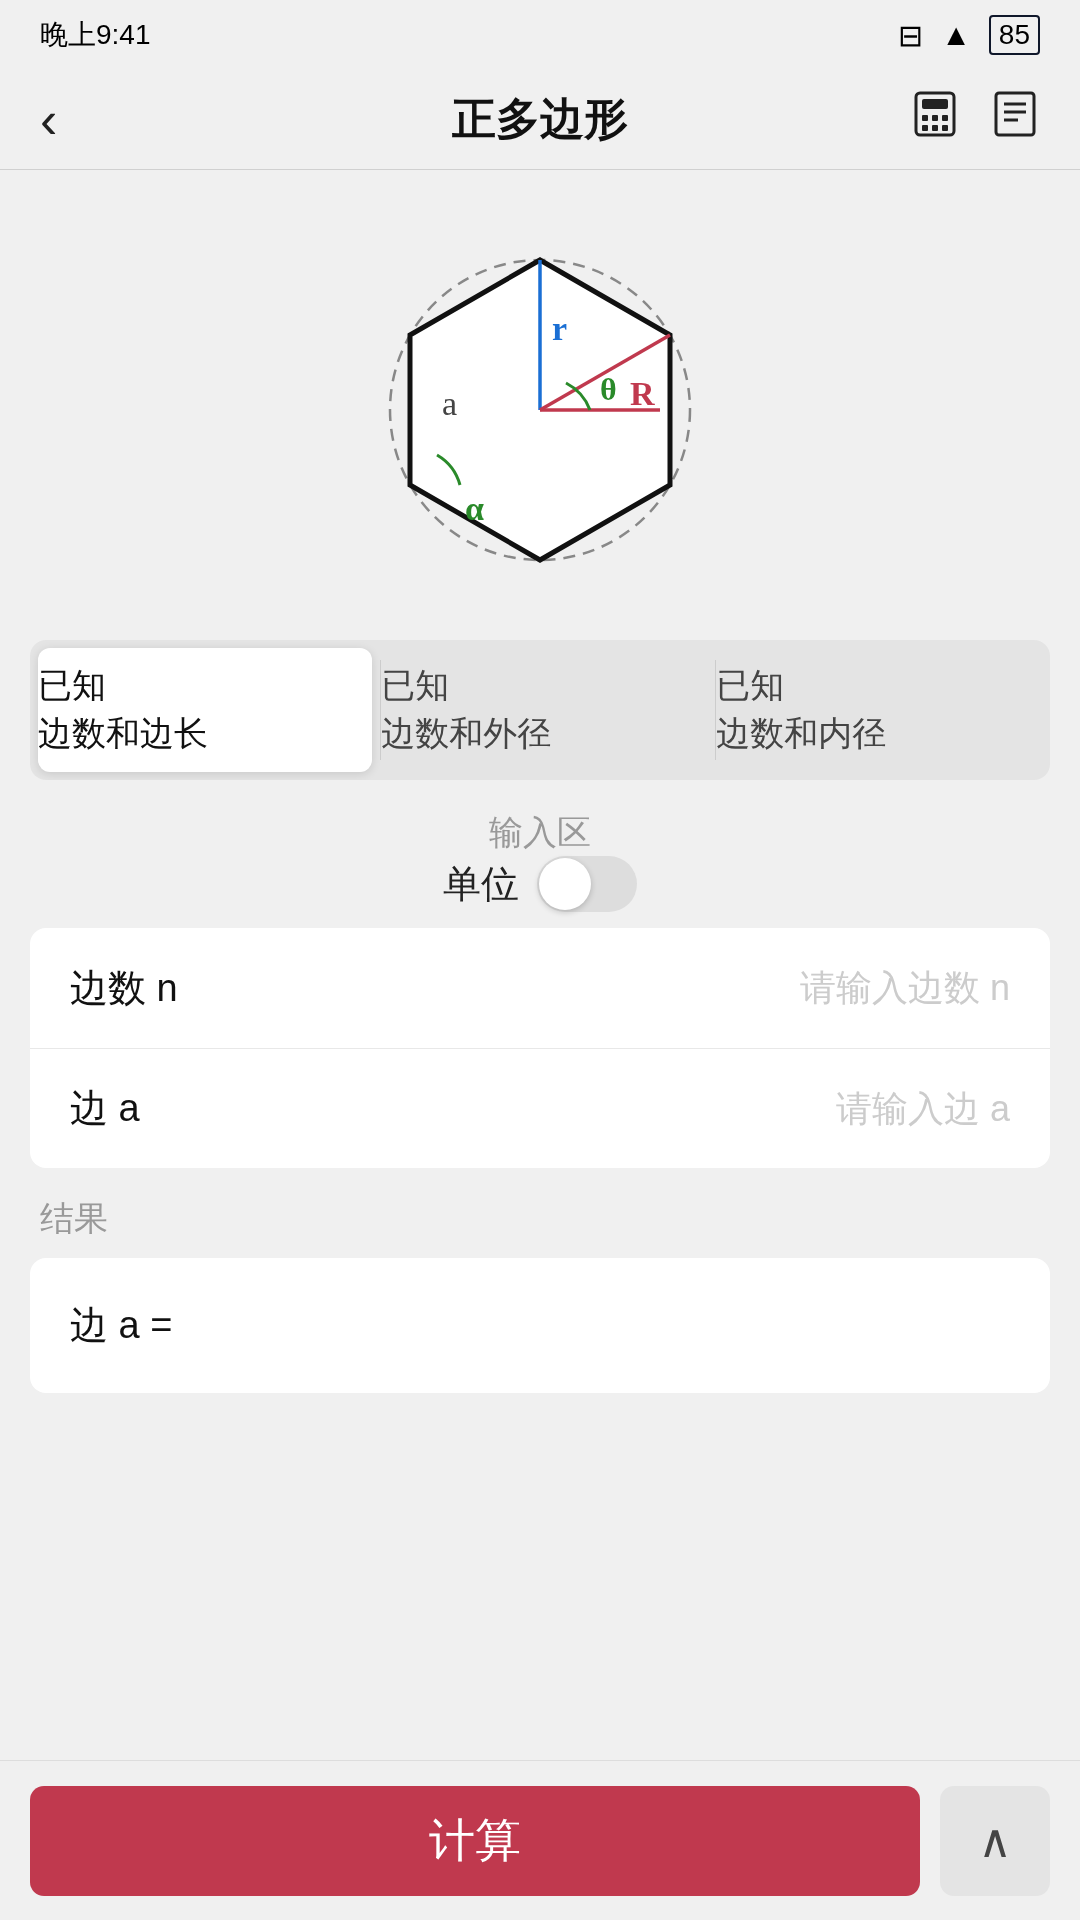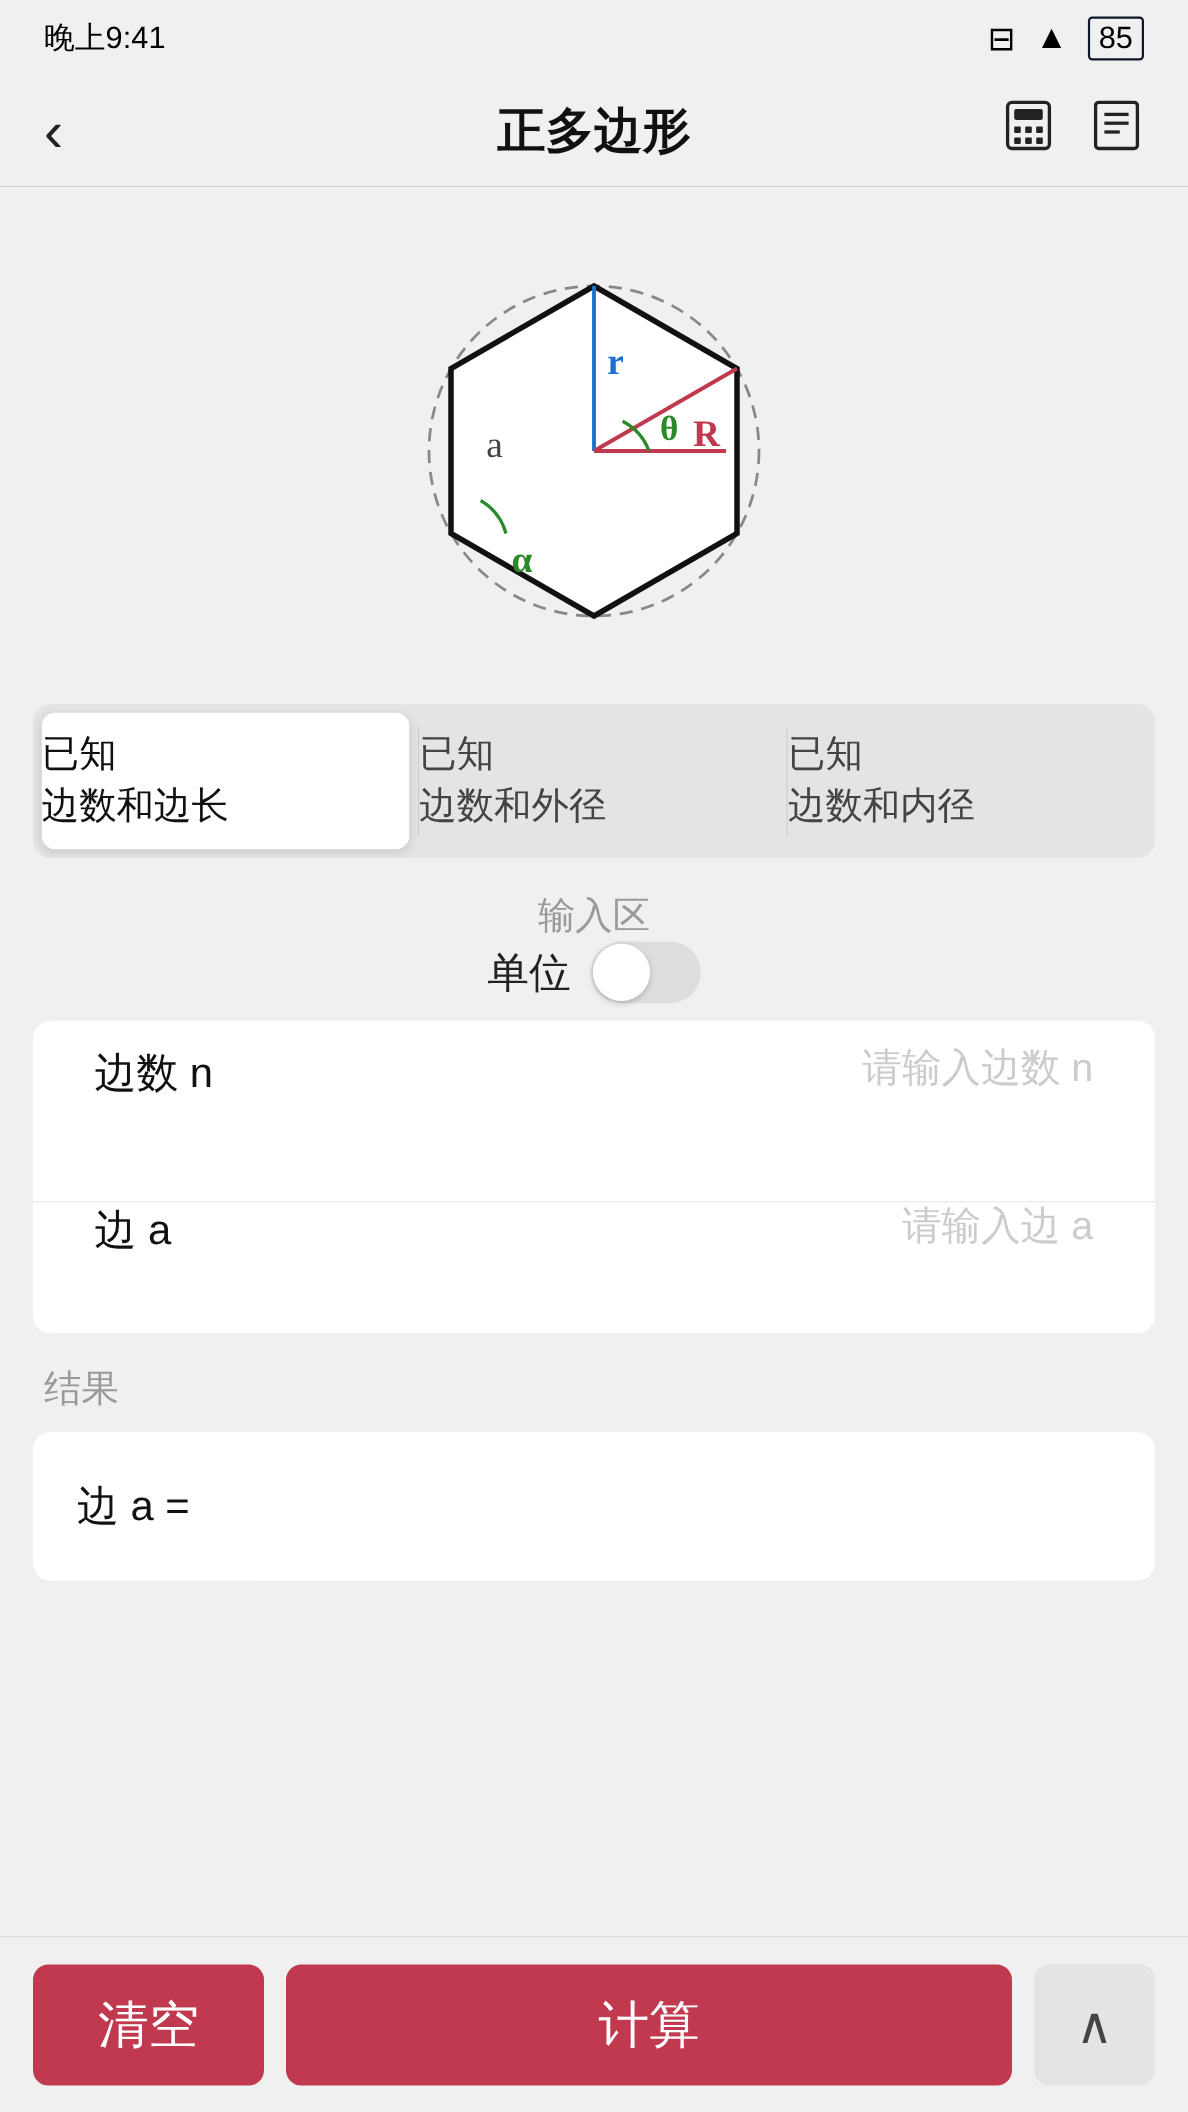--- a/index.html
+++ b/index.html
@@ -165,10 +165,9 @@
     }
     .input-row {
       display: flex;
-      align-items: flex-start;
-      padding: 0 56px;
+      align-items: center;
+      padding: 0 40px;
       height: 120px;
-      margin-top: 22px;
     }
     .input-row + .input-row {
       border-top: 1.5px solid #e8e8e8;

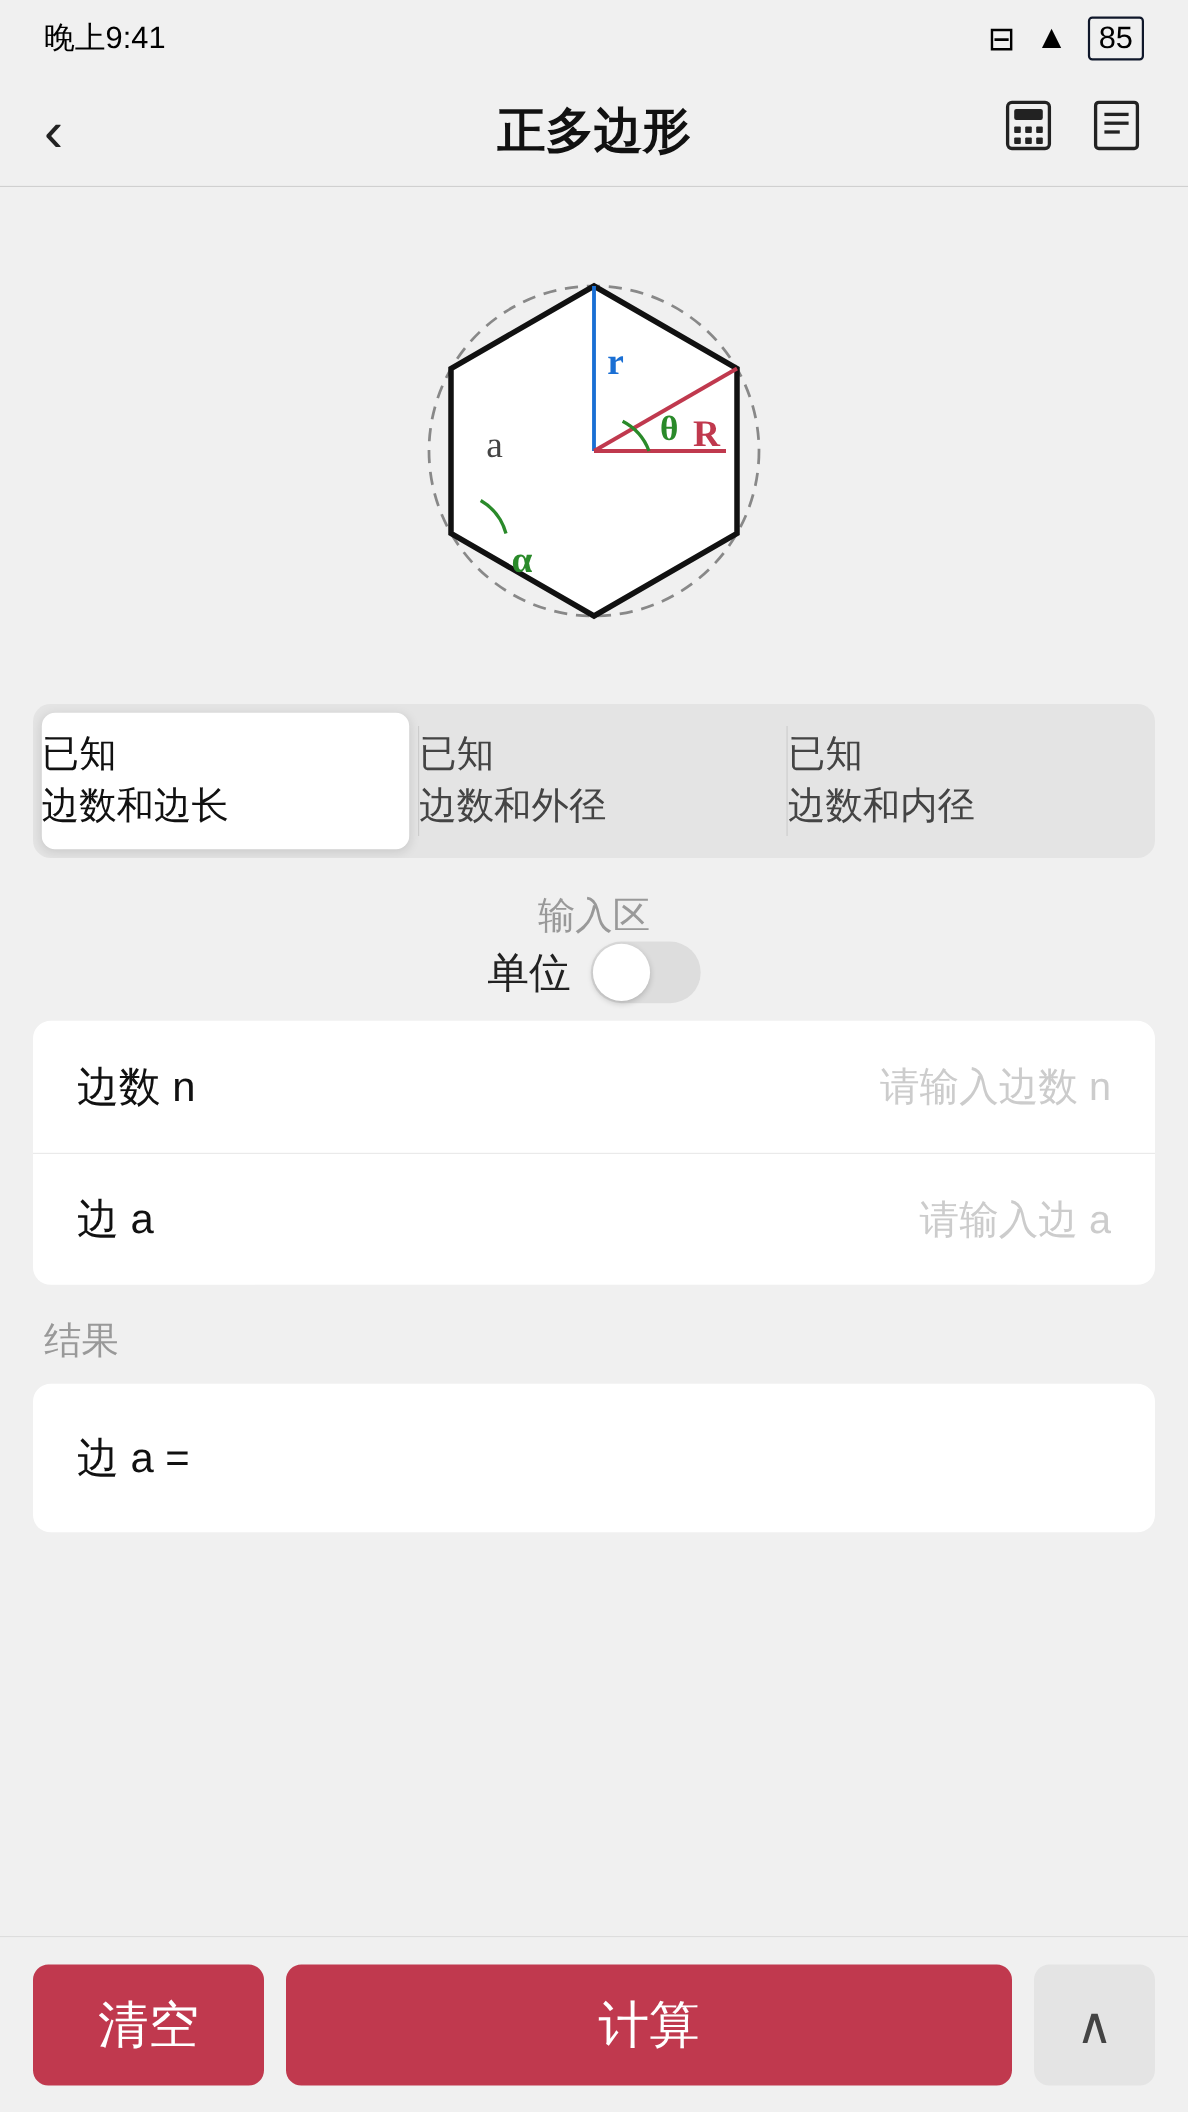--- a/index.html
+++ b/index.html
@@ -393,7 +393,6 @@
 </div>
 
 <div class="bottom-bar">
-  <button class="btn-clear">清空</button>
   <button class="btn-calculate">计算</button>
   <button class="btn-collapse">∧</button>
 </div>

